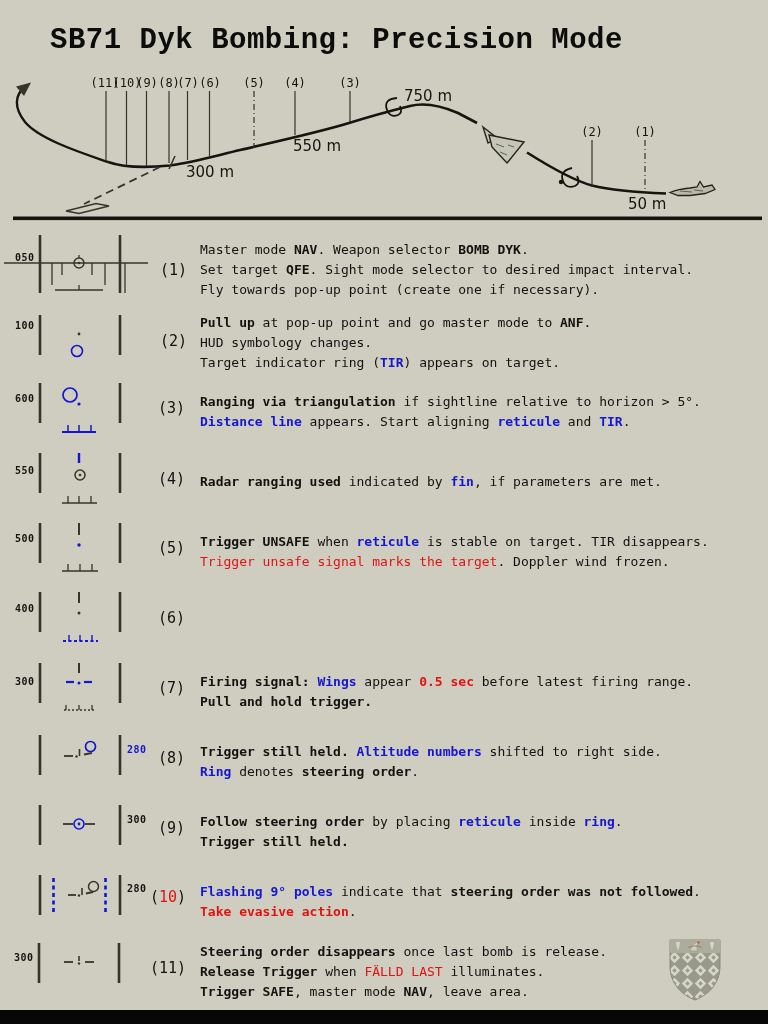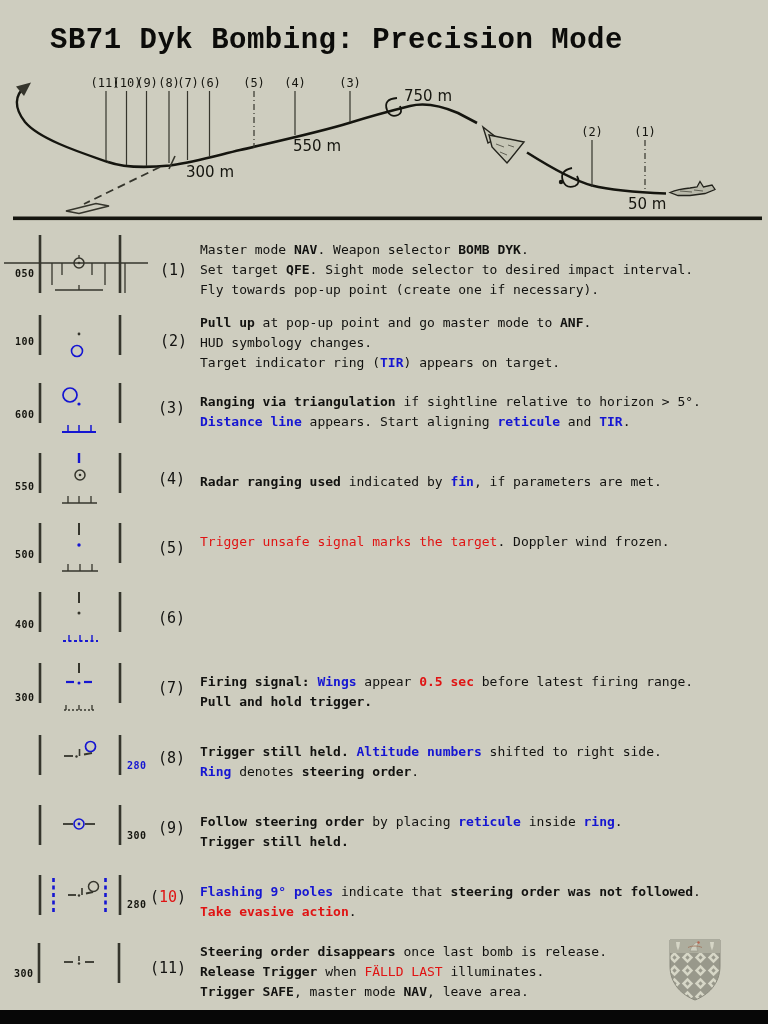--- a/index.html
+++ b/index.html
@@ -18,7 +18,7 @@
   svg .path{stroke:#15150f;fill:none;}
   .mk{fill:#15150f;font:12px "DejaVu Sans Mono",monospace;}
   .altlbl{fill:#15150f;font:15px "DejaVu Sans",sans-serif;}
-  .alt{position:absolute;font:bold 10px "DejaVu Sans Mono",monospace;color:#15150f;letter-spacing:.5px;margin-top:16px;}
+  .alt{position:absolute;font:bold 10px "DejaVu Sans Mono",monospace;color:#15150f;letter-spacing:.5px;}
   .alt.blue{color:var(--blue);}
   .num{position:absolute;font:15px "DejaVu Sans Mono",monospace;white-space:nowrap;}
   .txt{position:absolute;left:200px;font:13px "DejaVu Sans Mono",monospace;line-height:20px;white-space:nowrap;}

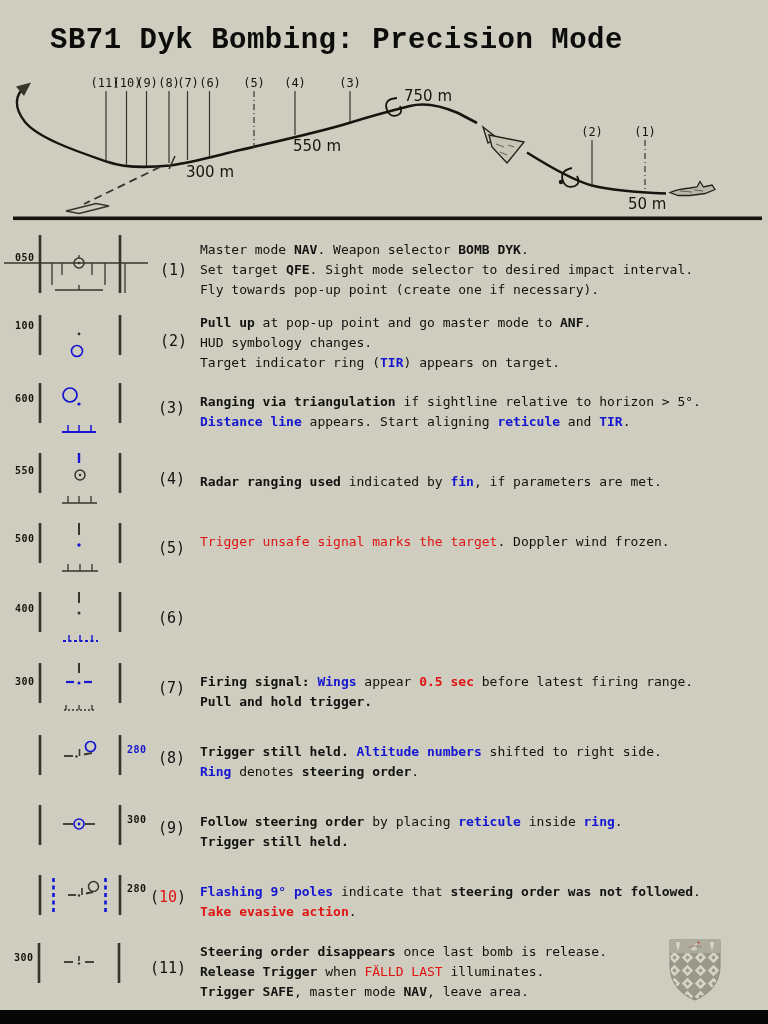--- a/index.html
+++ b/index.html
@@ -187,6 +187,7 @@
   <span class="alt" style="left:15px;top:533px;">500</span>
   <span class="num" style="left:158px;top:539px;"><span class="sg-n">(5)</span></span>
   <div class="txt" style="top:532px;">
+      <div class="tl"><span class="sg-b">Trigger UNSAFE</span><span class="sg-n"> when </span><span class="sg-B">reticule</span><span class="sg-n"> is stable on target. TIR disappears.</span></div>
       <div class="tl"><span class="sg-r">Trigger unsafe signal marks the target</span><span class="sg-n">. Doppler wind frozen.</span></div>
     </div>
 

